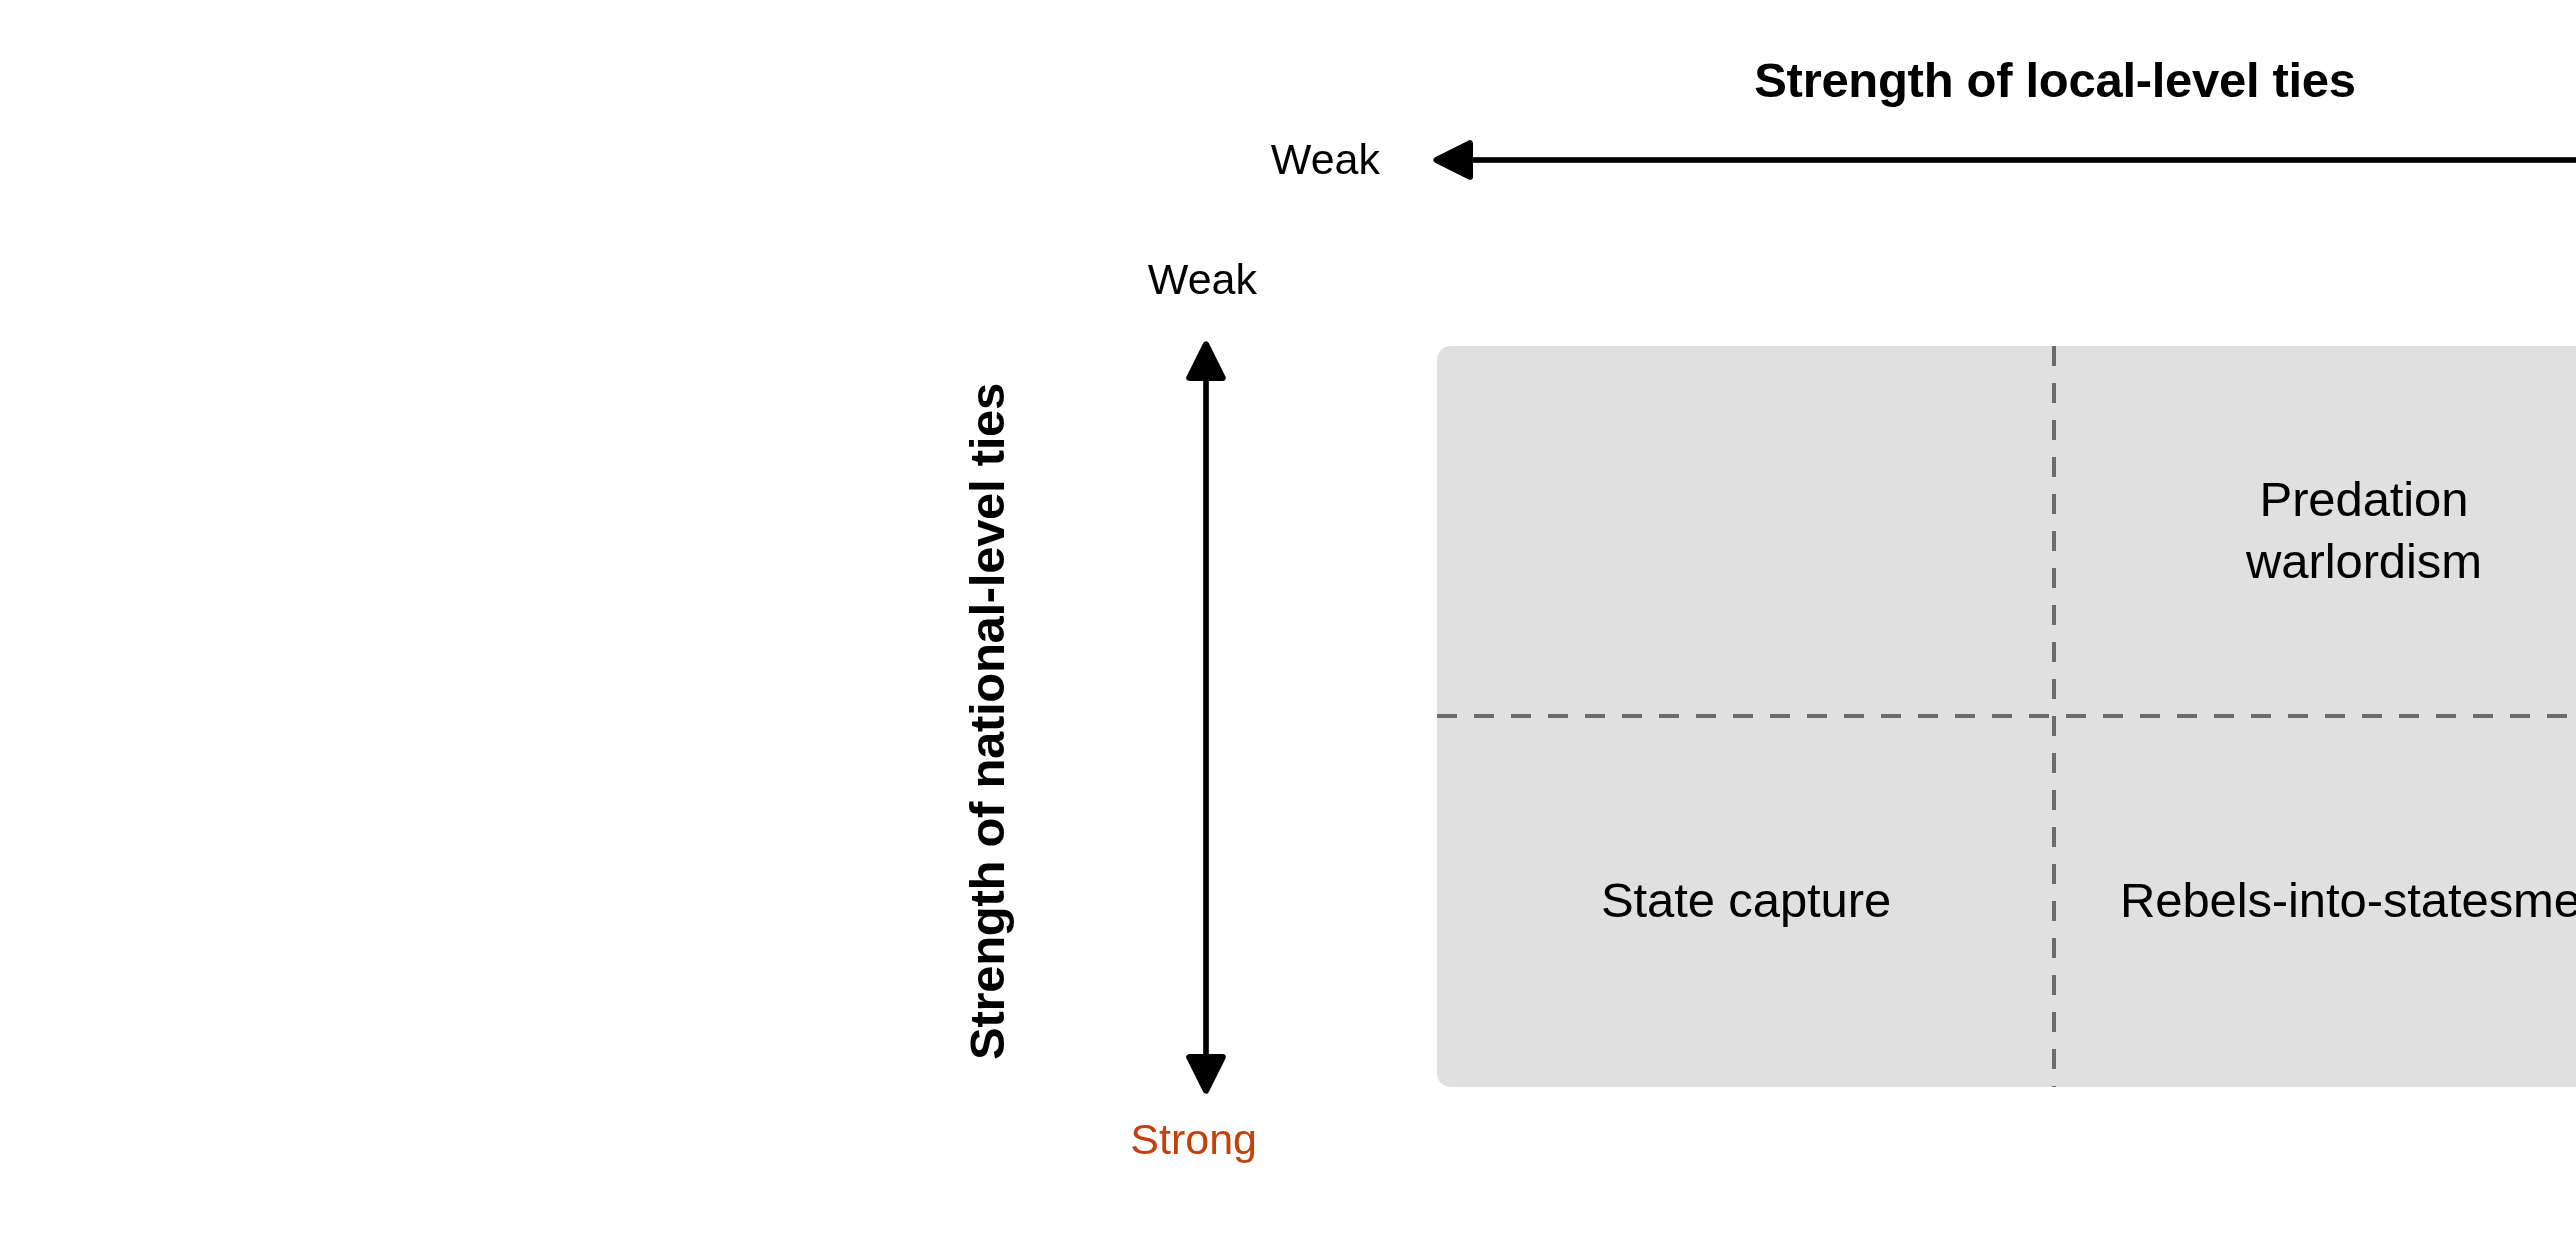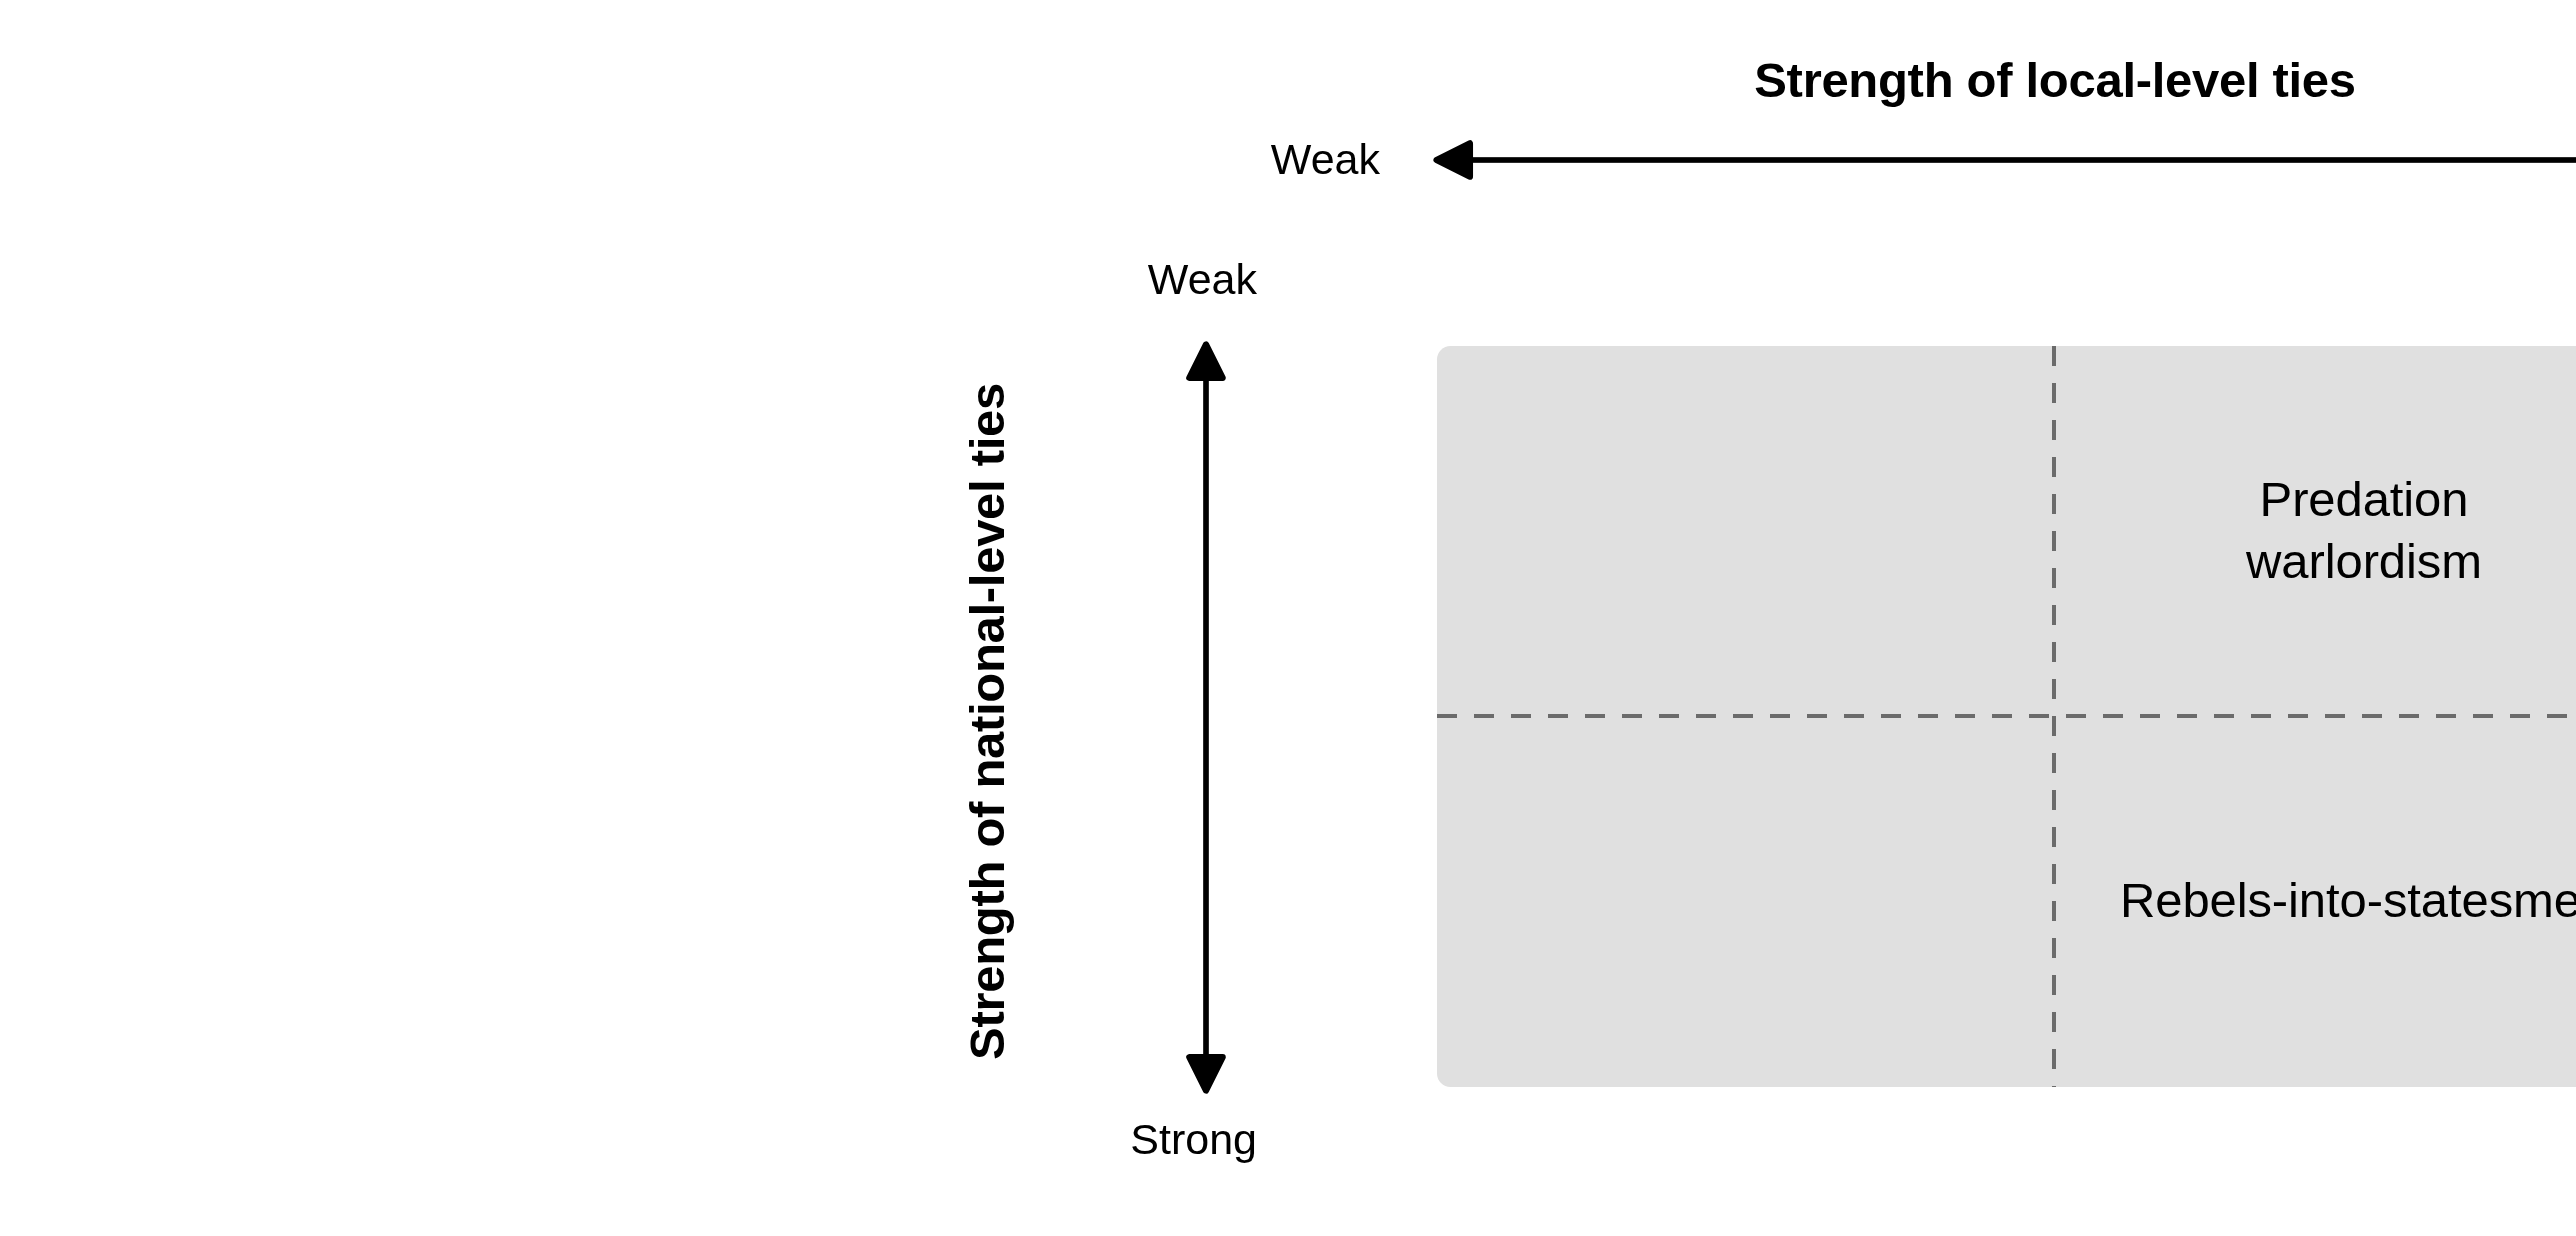--- a/index.html
+++ b/index.html
@@ -231,6 +231,9 @@
 warlordism</div>
     </div>
 
+    <div class="quadrant q-bl">
+      <div class="quadrant-label">State capture</div>
+    </div>
 
     <div class="quadrant q-br">
       <div class="quadrant-label">Rebels-into-statesmen</div>

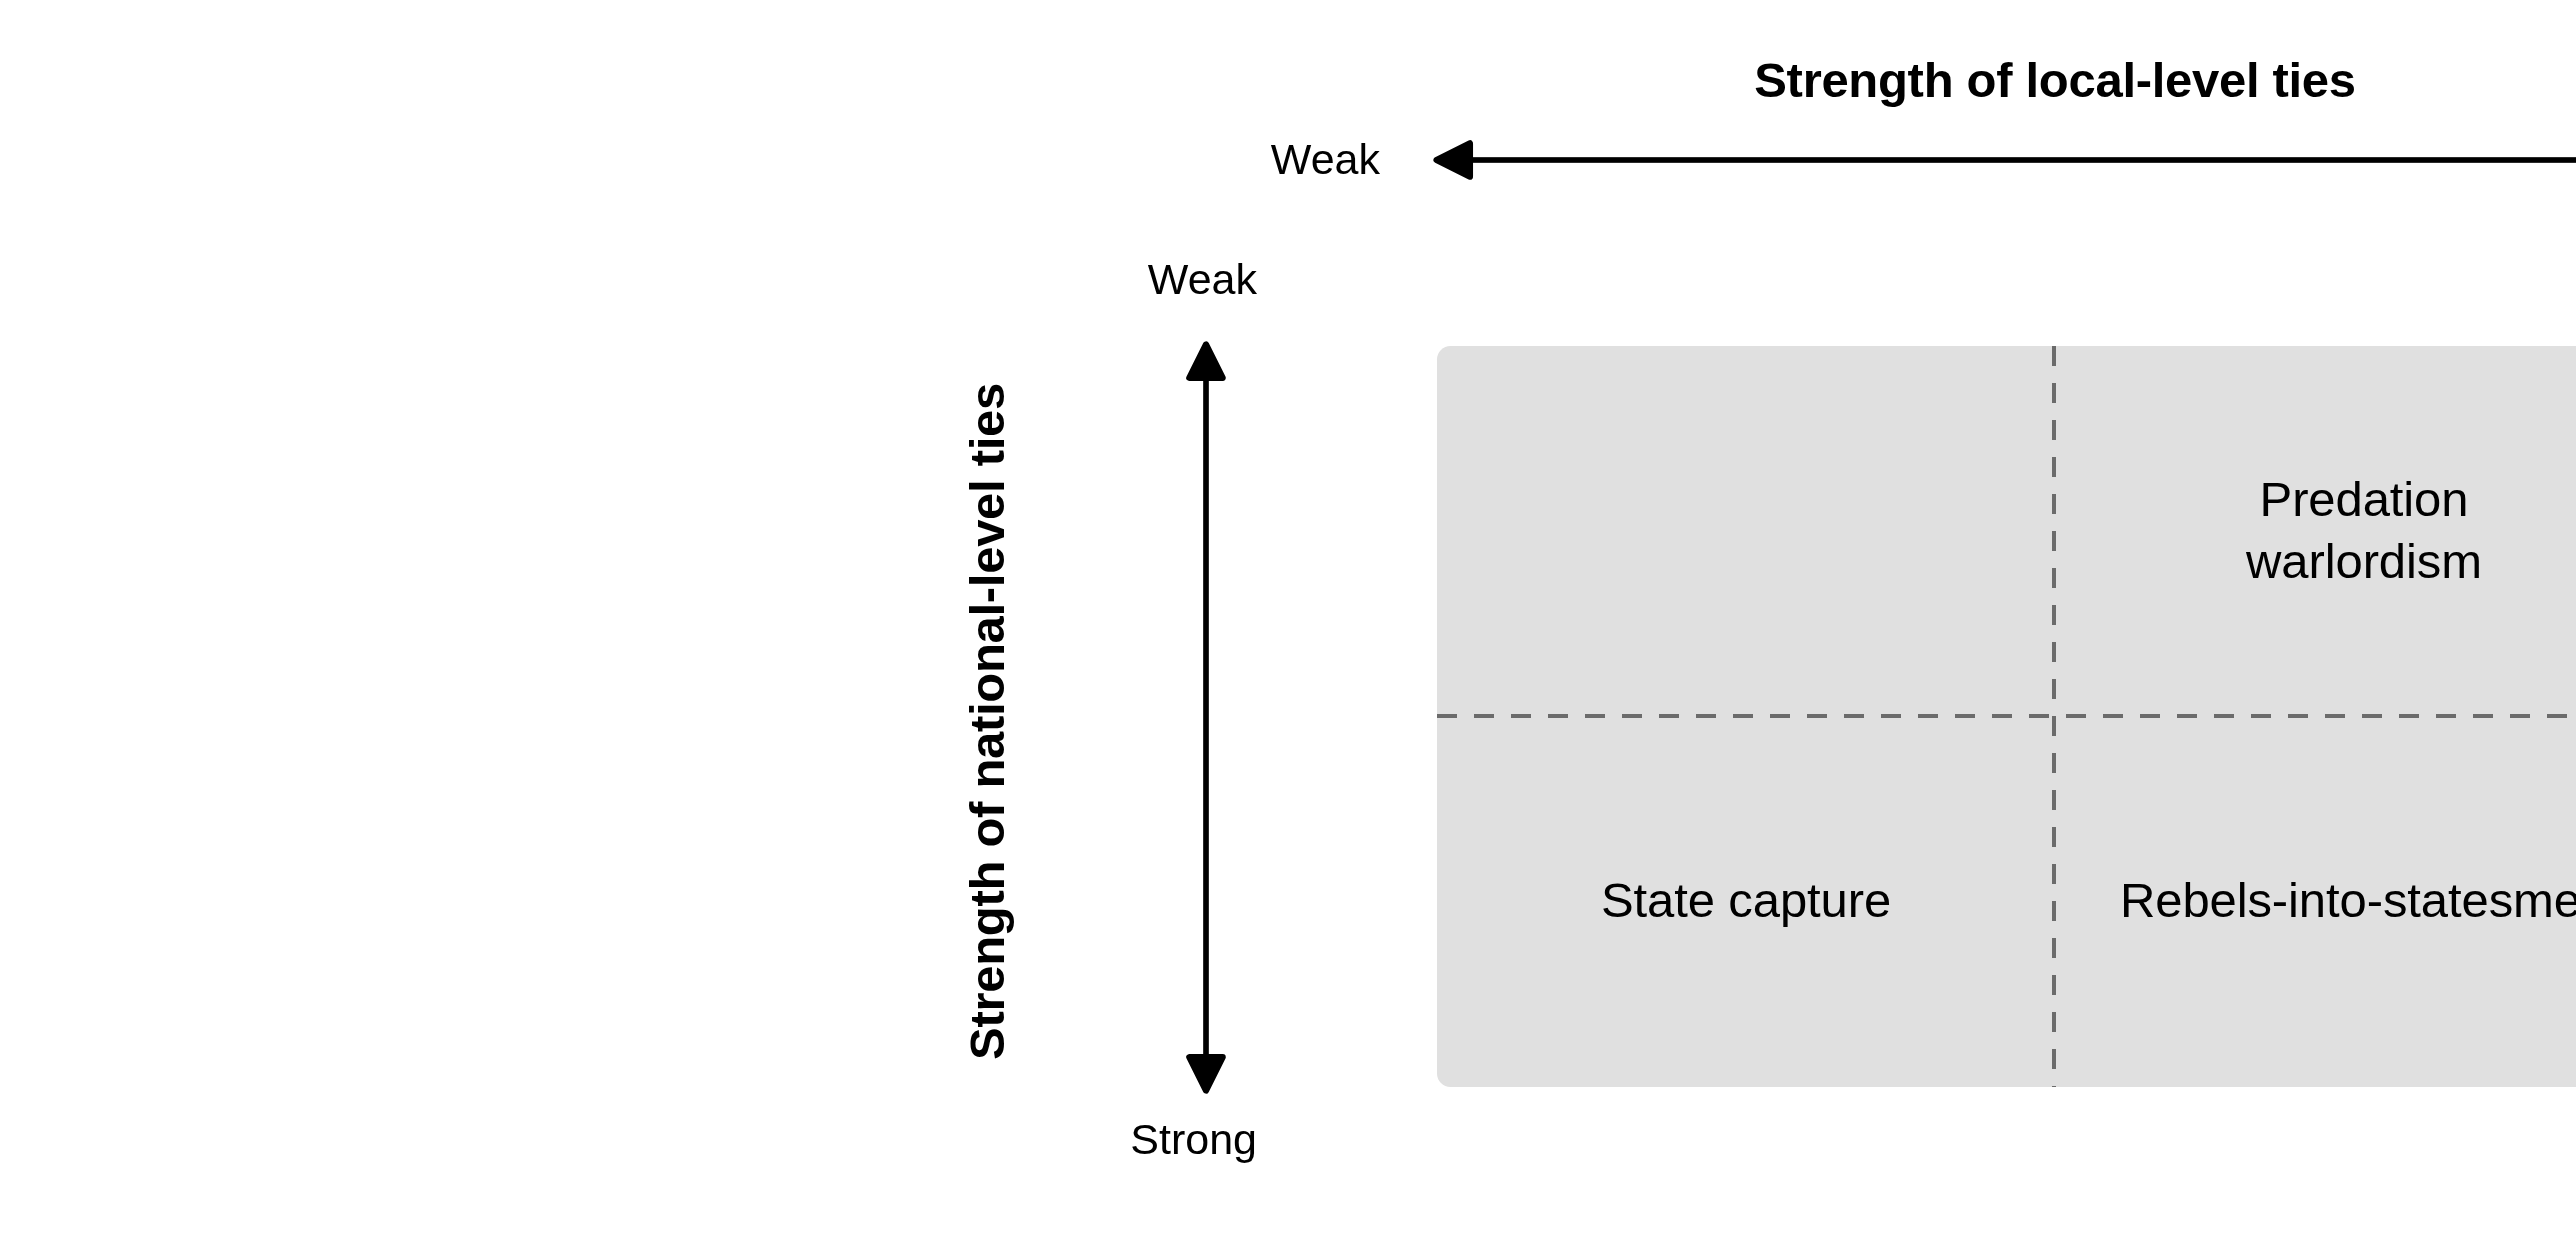--- a/index.html
+++ b/index.html
@@ -109,7 +109,7 @@
     width: 258px;
     text-align: right;
     font-size: 43px;
-    color: #000000;
+    color: #c2410c;
     line-height: 1.0;
     white-space: nowrap;
   }

